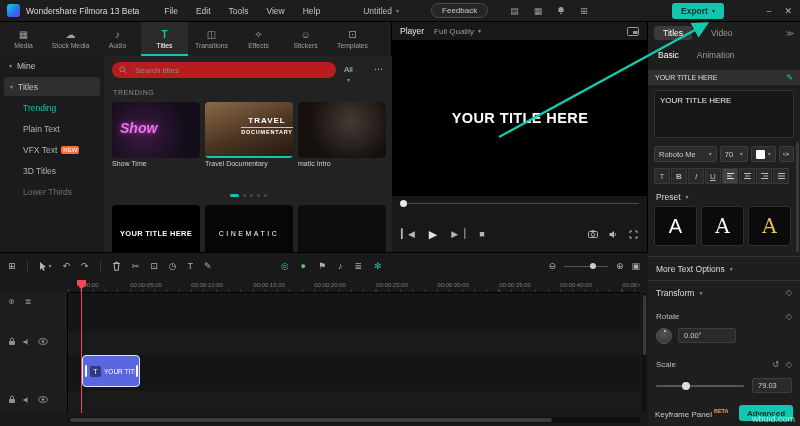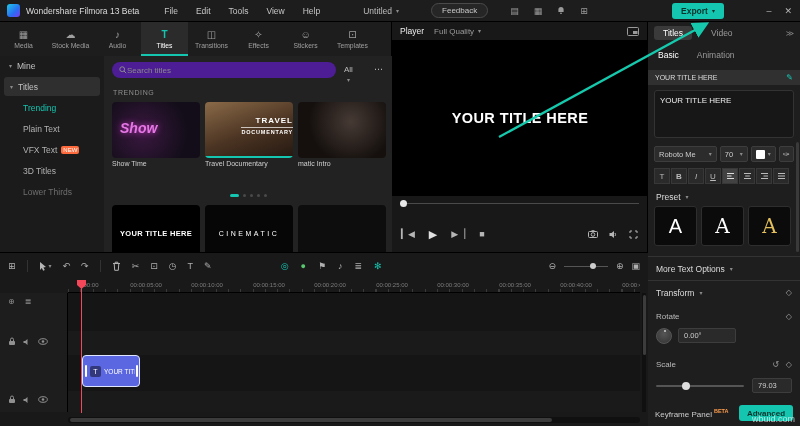--- a/index.html
+++ b/index.html
@@ -47,8 +47,8 @@
 
   
   .mcontent{position:absolute;top:56px;left:104px;width:288px;height:196px;background:#222;overflow:hidden;}
-  .search-box{position:absolute;top:6px;left:8px;width:224px;height:16px;background:#4c1d95;
-              border-radius:8px;display:flex;align-items:center;padding:0 7px;gap:0;}
+  .search-box{position:absolute;top:6px;left:8px;width:224px;height:16px;background:#b91c1c;
+              border-radius:8px;display:flex;align-items:center;padding:0 7px;gap:8px;}
   .search-box input{flex:1;background:transparent;border:none;outline:none;color:#bbb;
                     font-size:8px;font-family:inherit;}
   .search-box input::placeholder{color:#8a8a8a;}

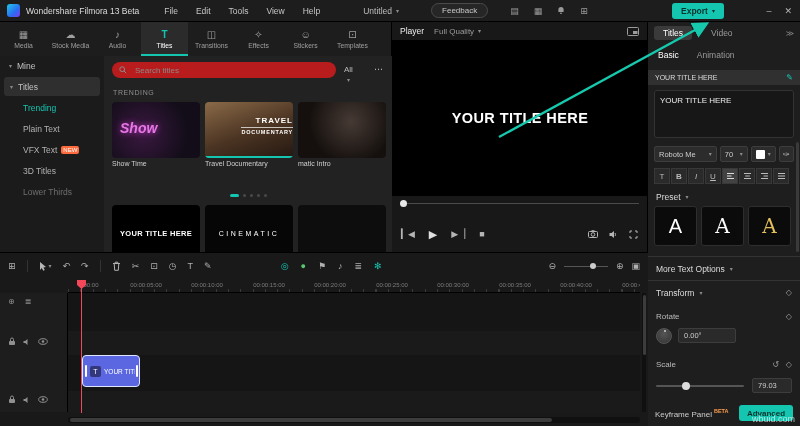--- a/index.html
+++ b/index.html
@@ -62,7 +62,7 @@
                    color:#e678e6;text-shadow:0 0 6px #c238c2;}
   .card2{left:101px;top:46px;background:linear-gradient(160deg,#8a6a48 0%,#4a3322 55%,#241811 100%);}
   .card2 .sel-bar{position:absolute;left:0;right:0;bottom:0;height:2px;background:#14c5b0;}
-  .tdoc{position:absolute;left:0;right:0;top:14px;text-align:right;color:#fff;padding-left:36px;}
+  .tdoc{position:absolute;left:0;right:0;top:14px;text-align:center;color:#fff;padding-left:36px;}
   .tdoc .l1{font-size:8px;font-weight:bold;letter-spacing:1px;}
   .tdoc .l2{font-size:5.5px;font-weight:bold;letter-spacing:.8px;border-top:1px solid rgba(255,255,255,.7);
             display:inline-block;padding-top:1px;margin-top:1px;}

